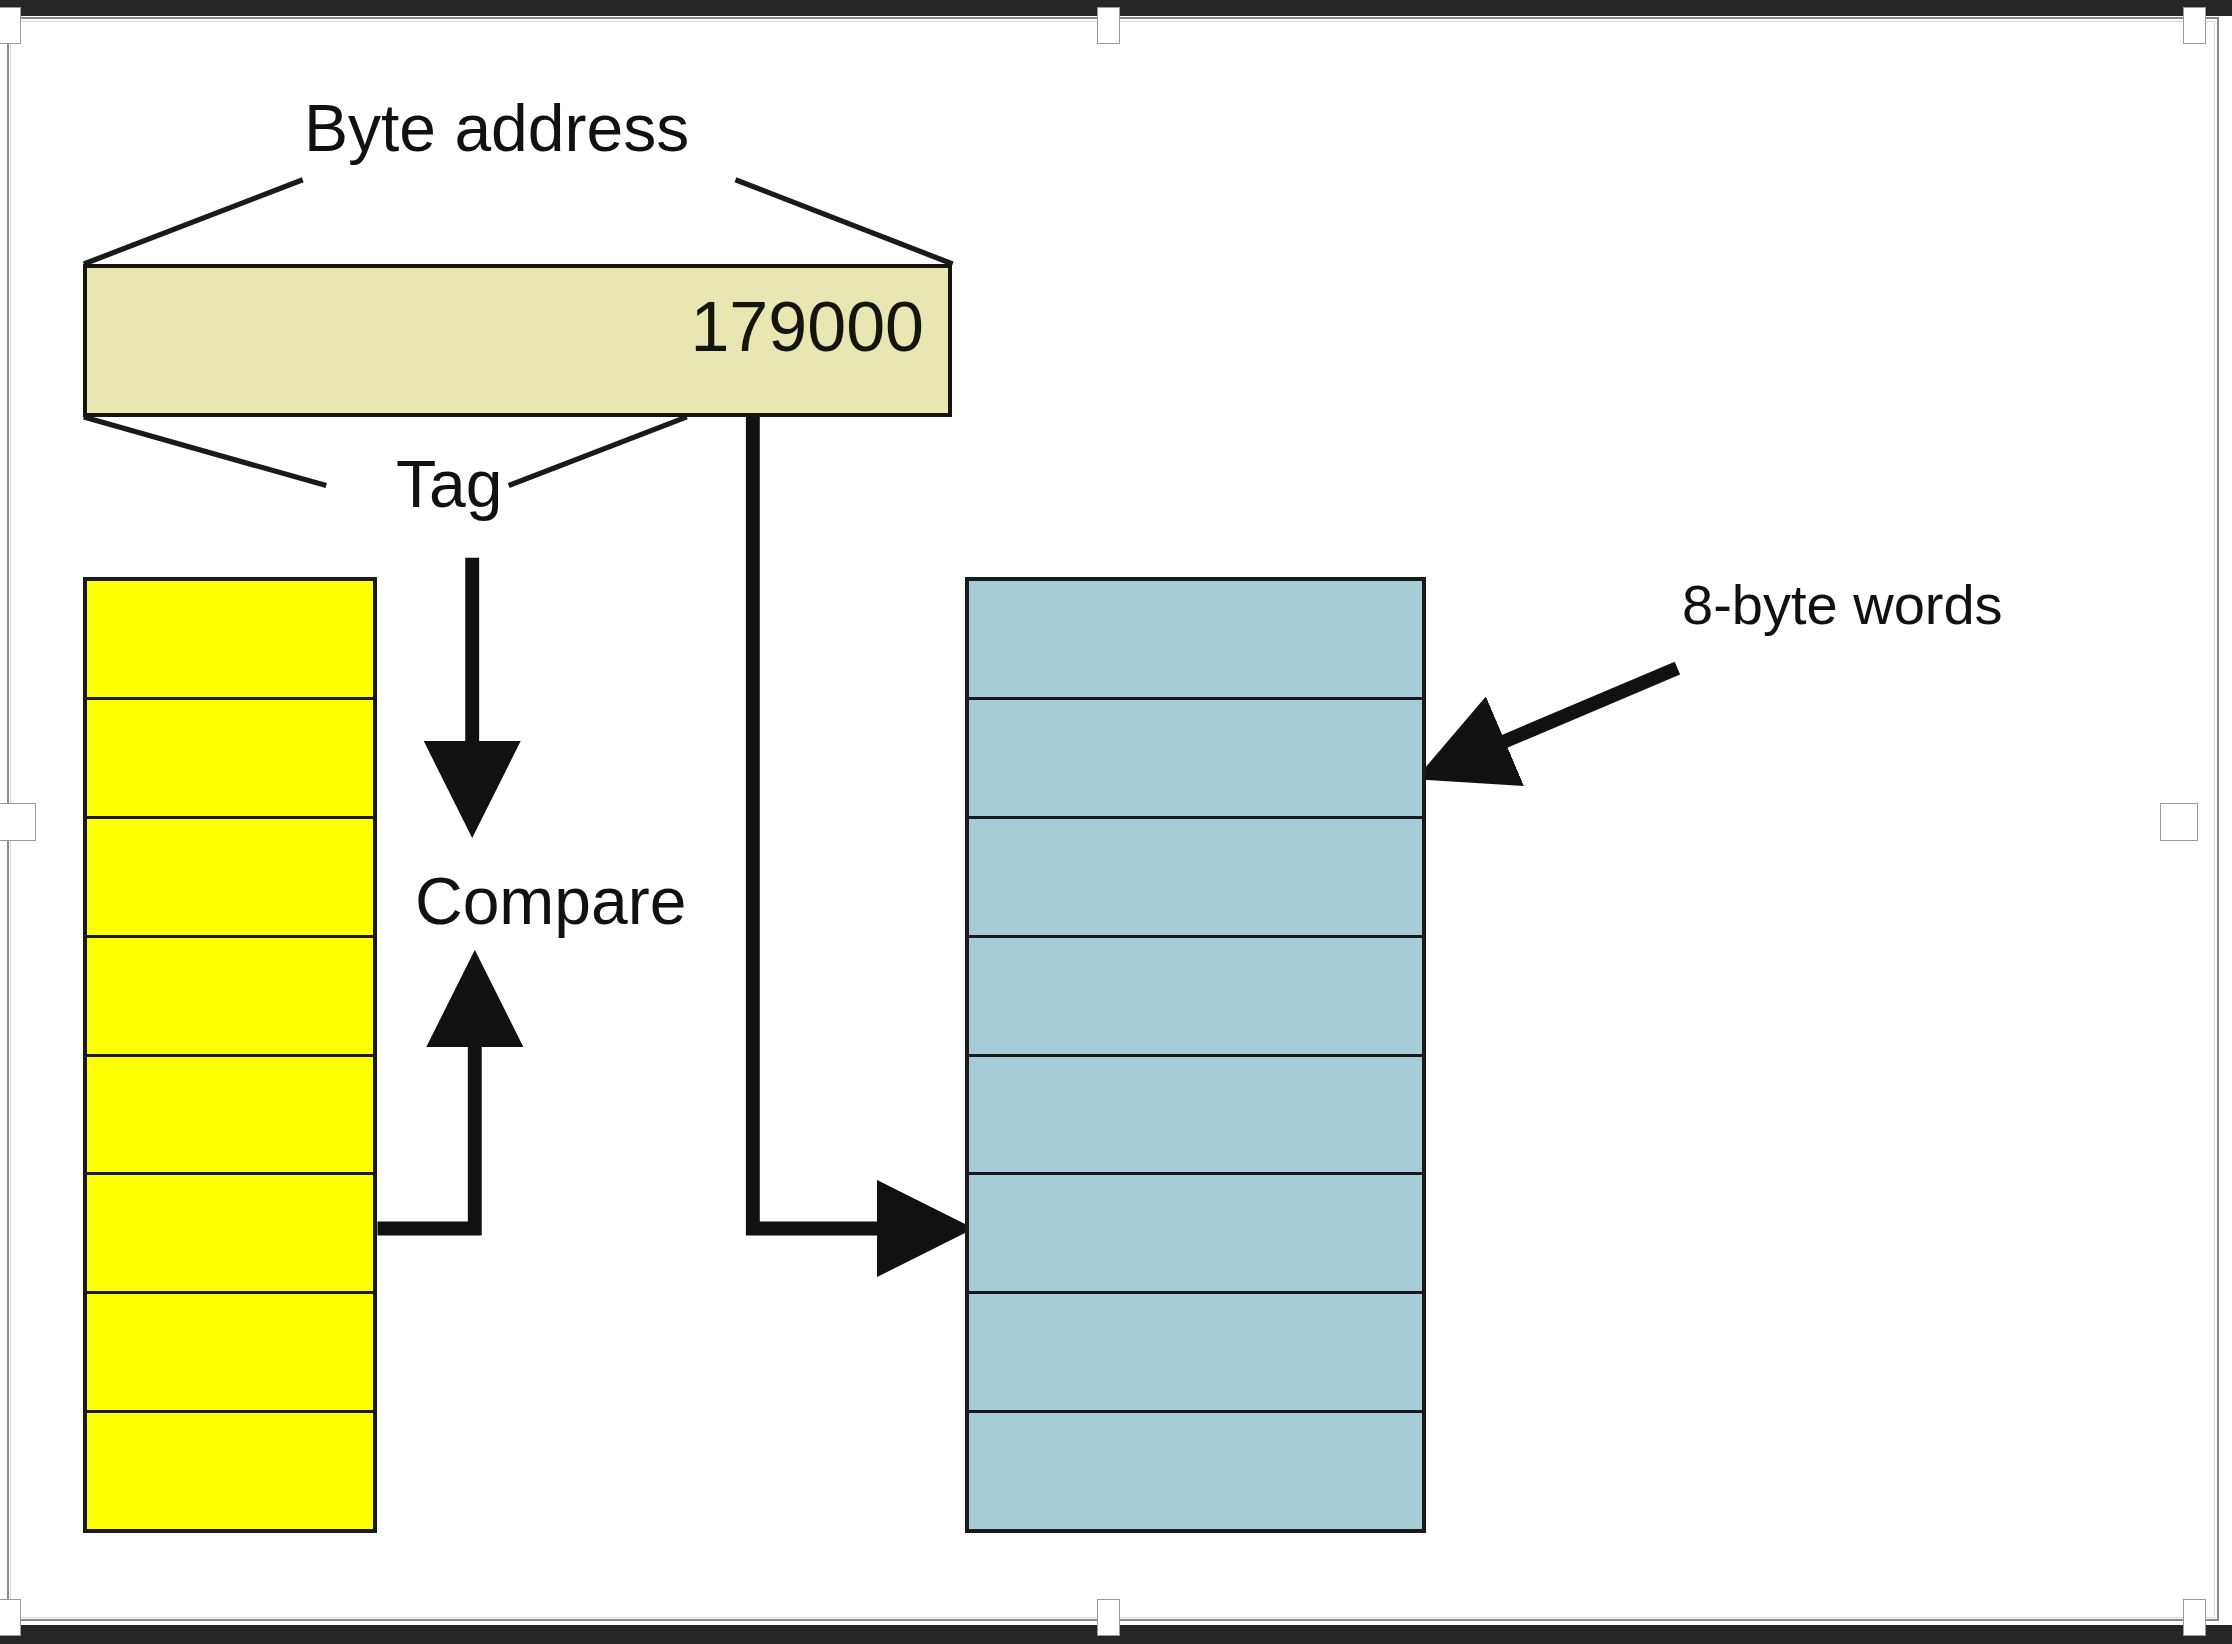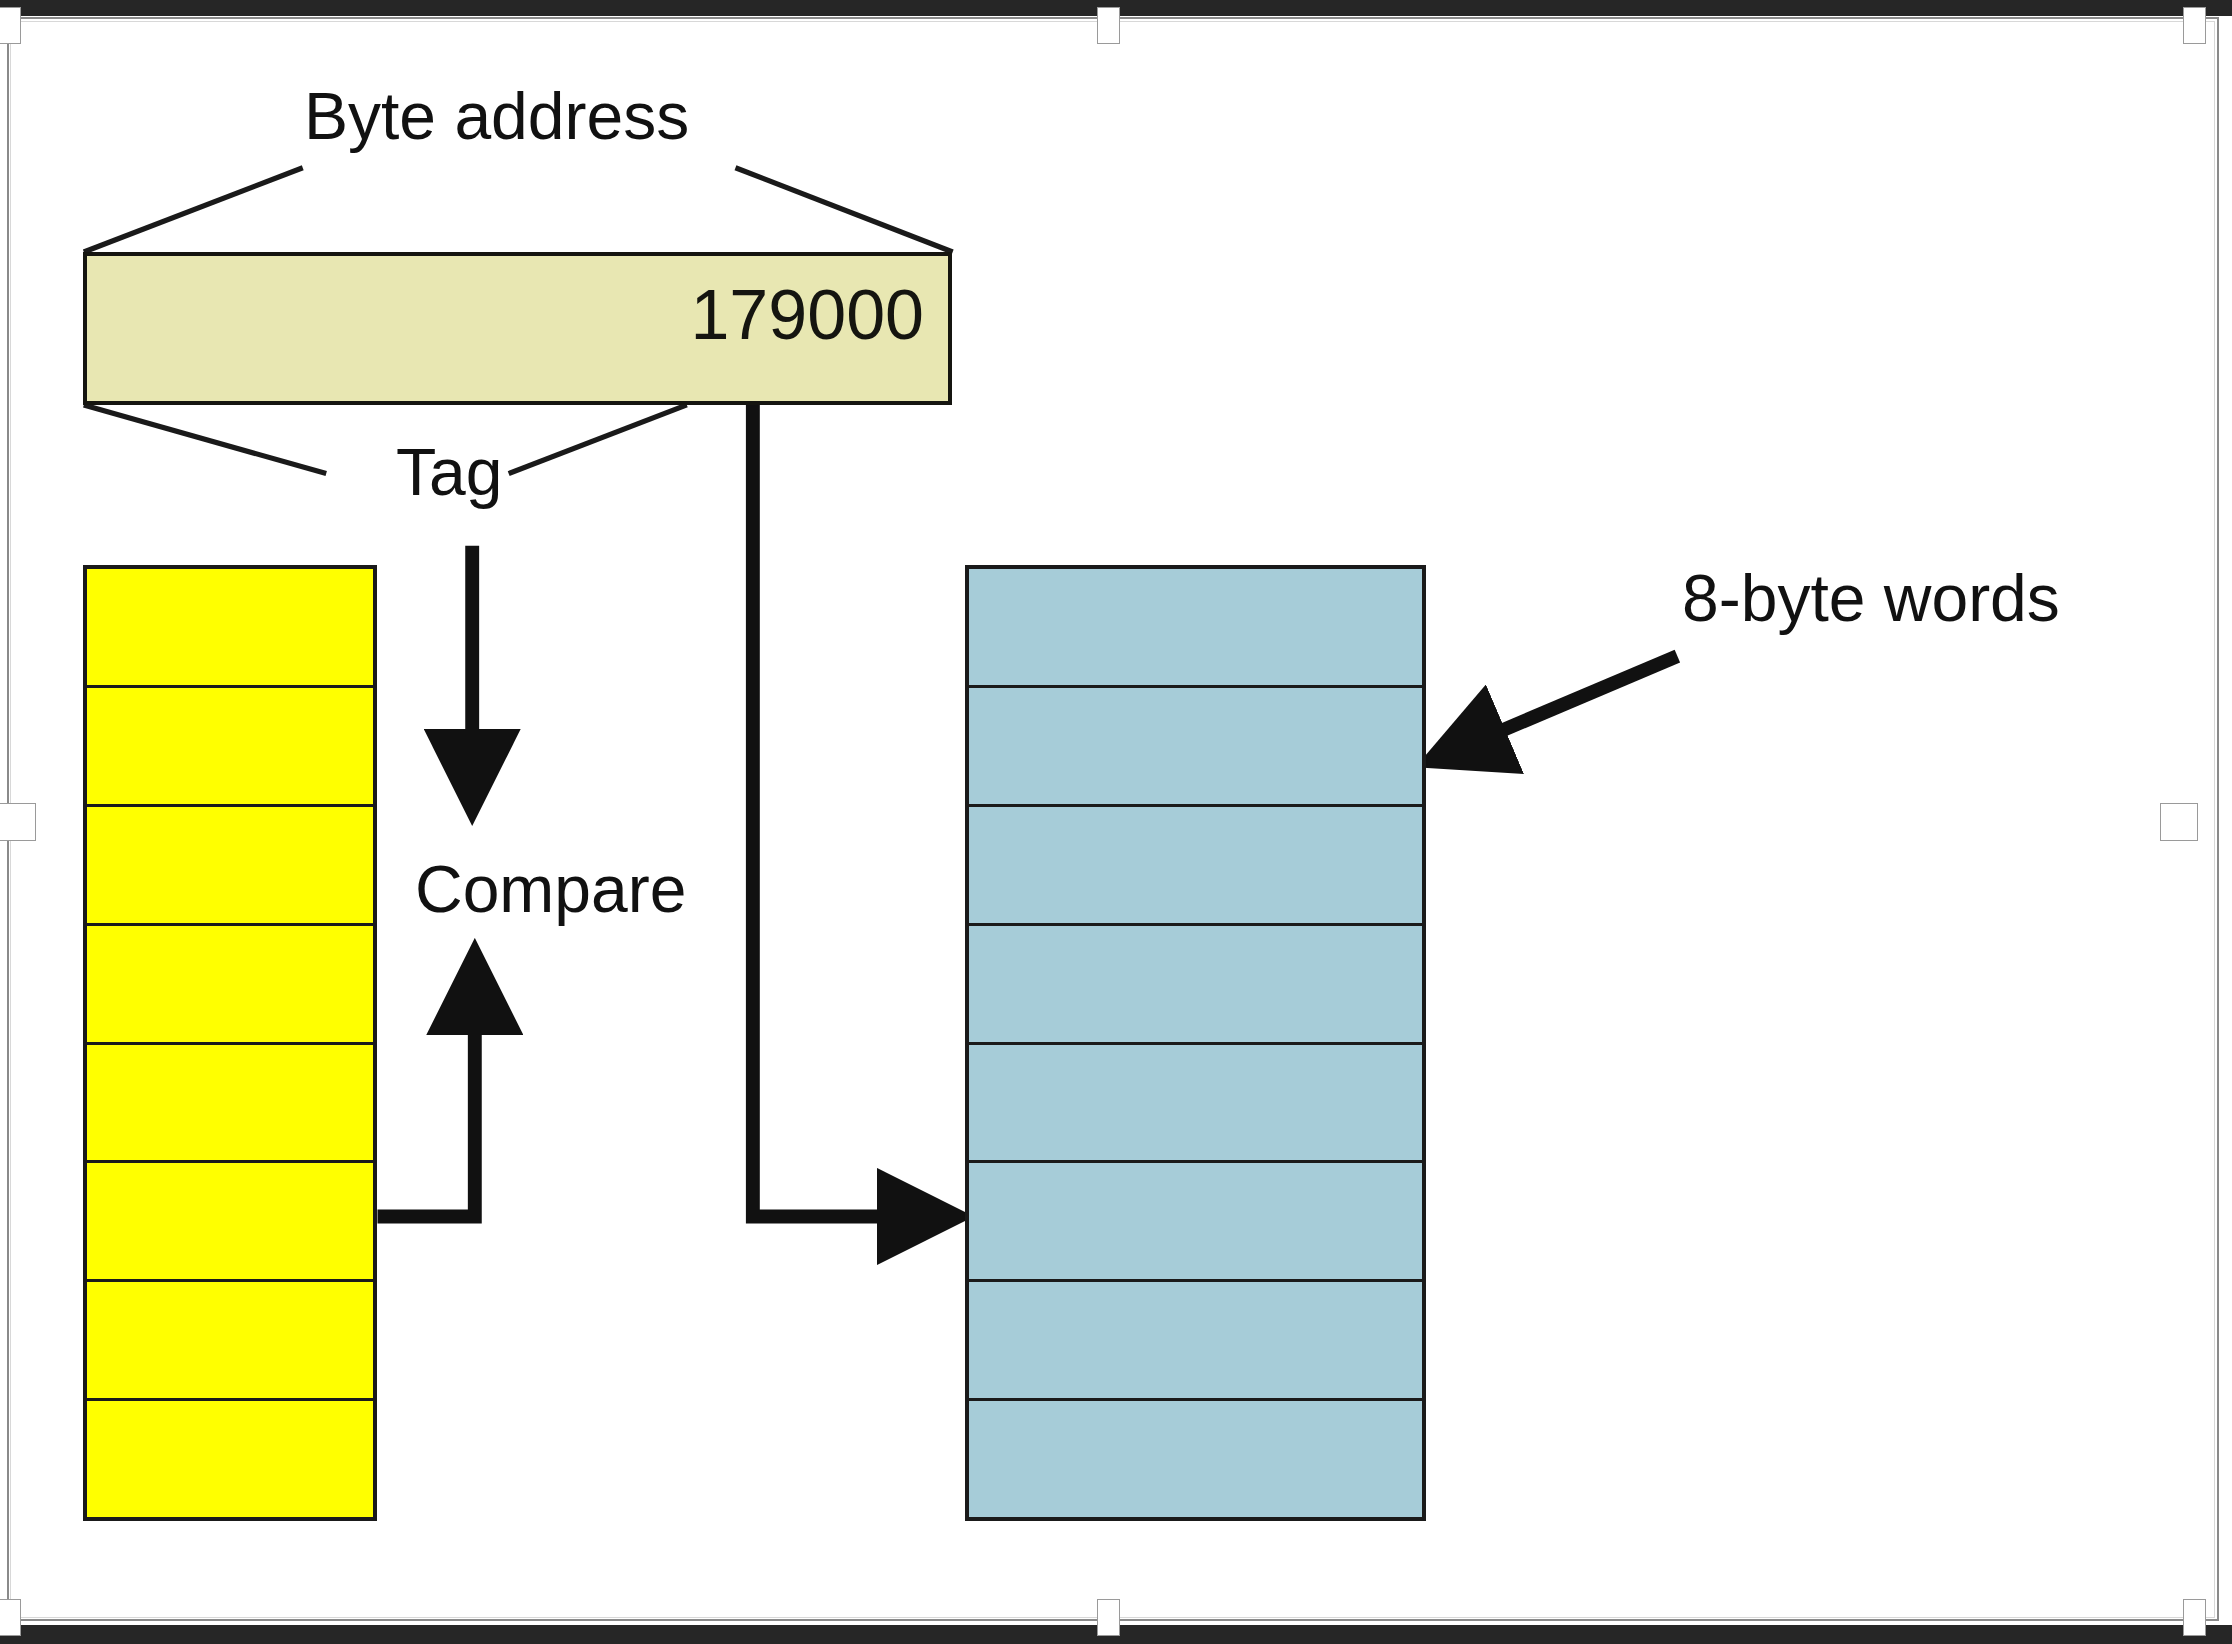--- a/index.html
+++ b/index.html
@@ -62,7 +62,7 @@
   #canvas {
     position: absolute;
     left: 0;
-    top: 0;
+    top: 12px;
     width: 2233px;
     height: 1364px;
     z-index: 10;

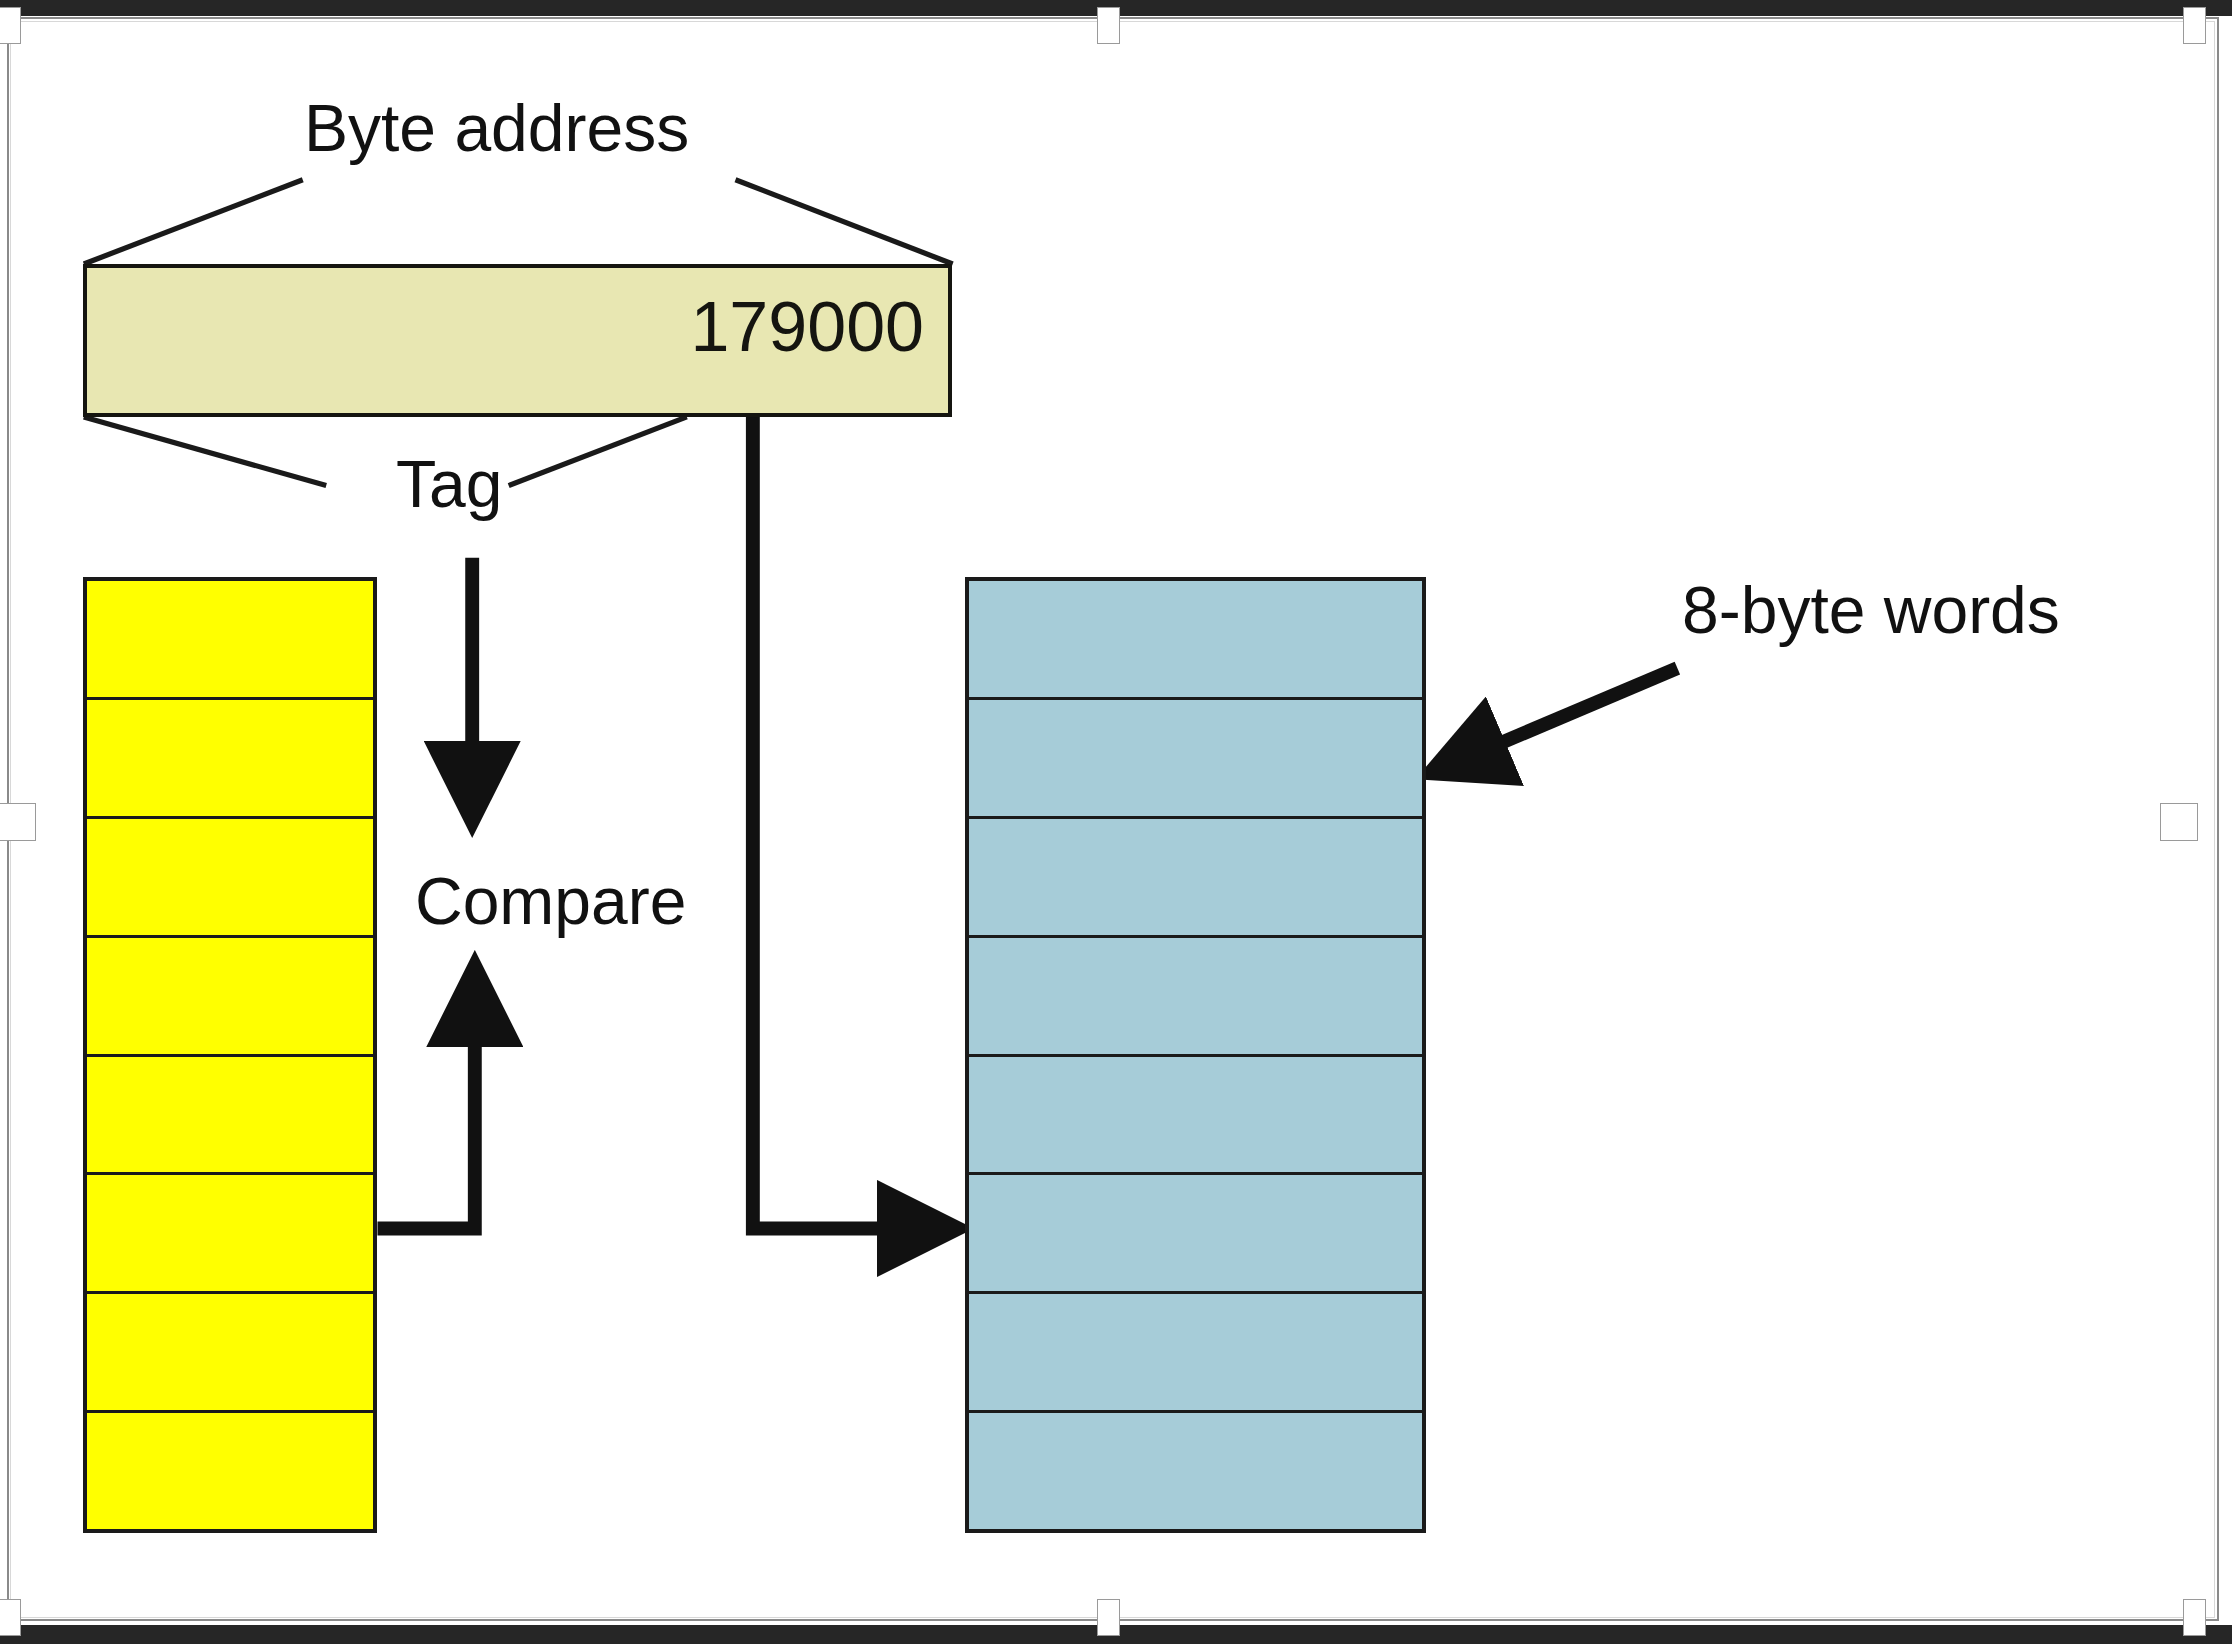--- a/index.html
+++ b/index.html
@@ -77,7 +77,7 @@
   #byte-address-label { left: 304px; top: 83px; font-size: 66px; }
   #tag-label          { left: 348px; top: 439px; font-size: 66px; margin-left: 48px; }
   #compare-label      { left: 415px; top: 856px; font-size: 66px; }
-  #eight-byte-label   { left: 1682px; top: 565px; font-size: 66px; }
+  #eight-byte-label   { left: 1682px; top: 565px; font-size: 56px; }
   #tag-array-label    { left: 91px; top: 1545px; font-size: 66px; }
   #data-array-label   { left: 1012px; top: 1545px; font-size: 66px; }
 

